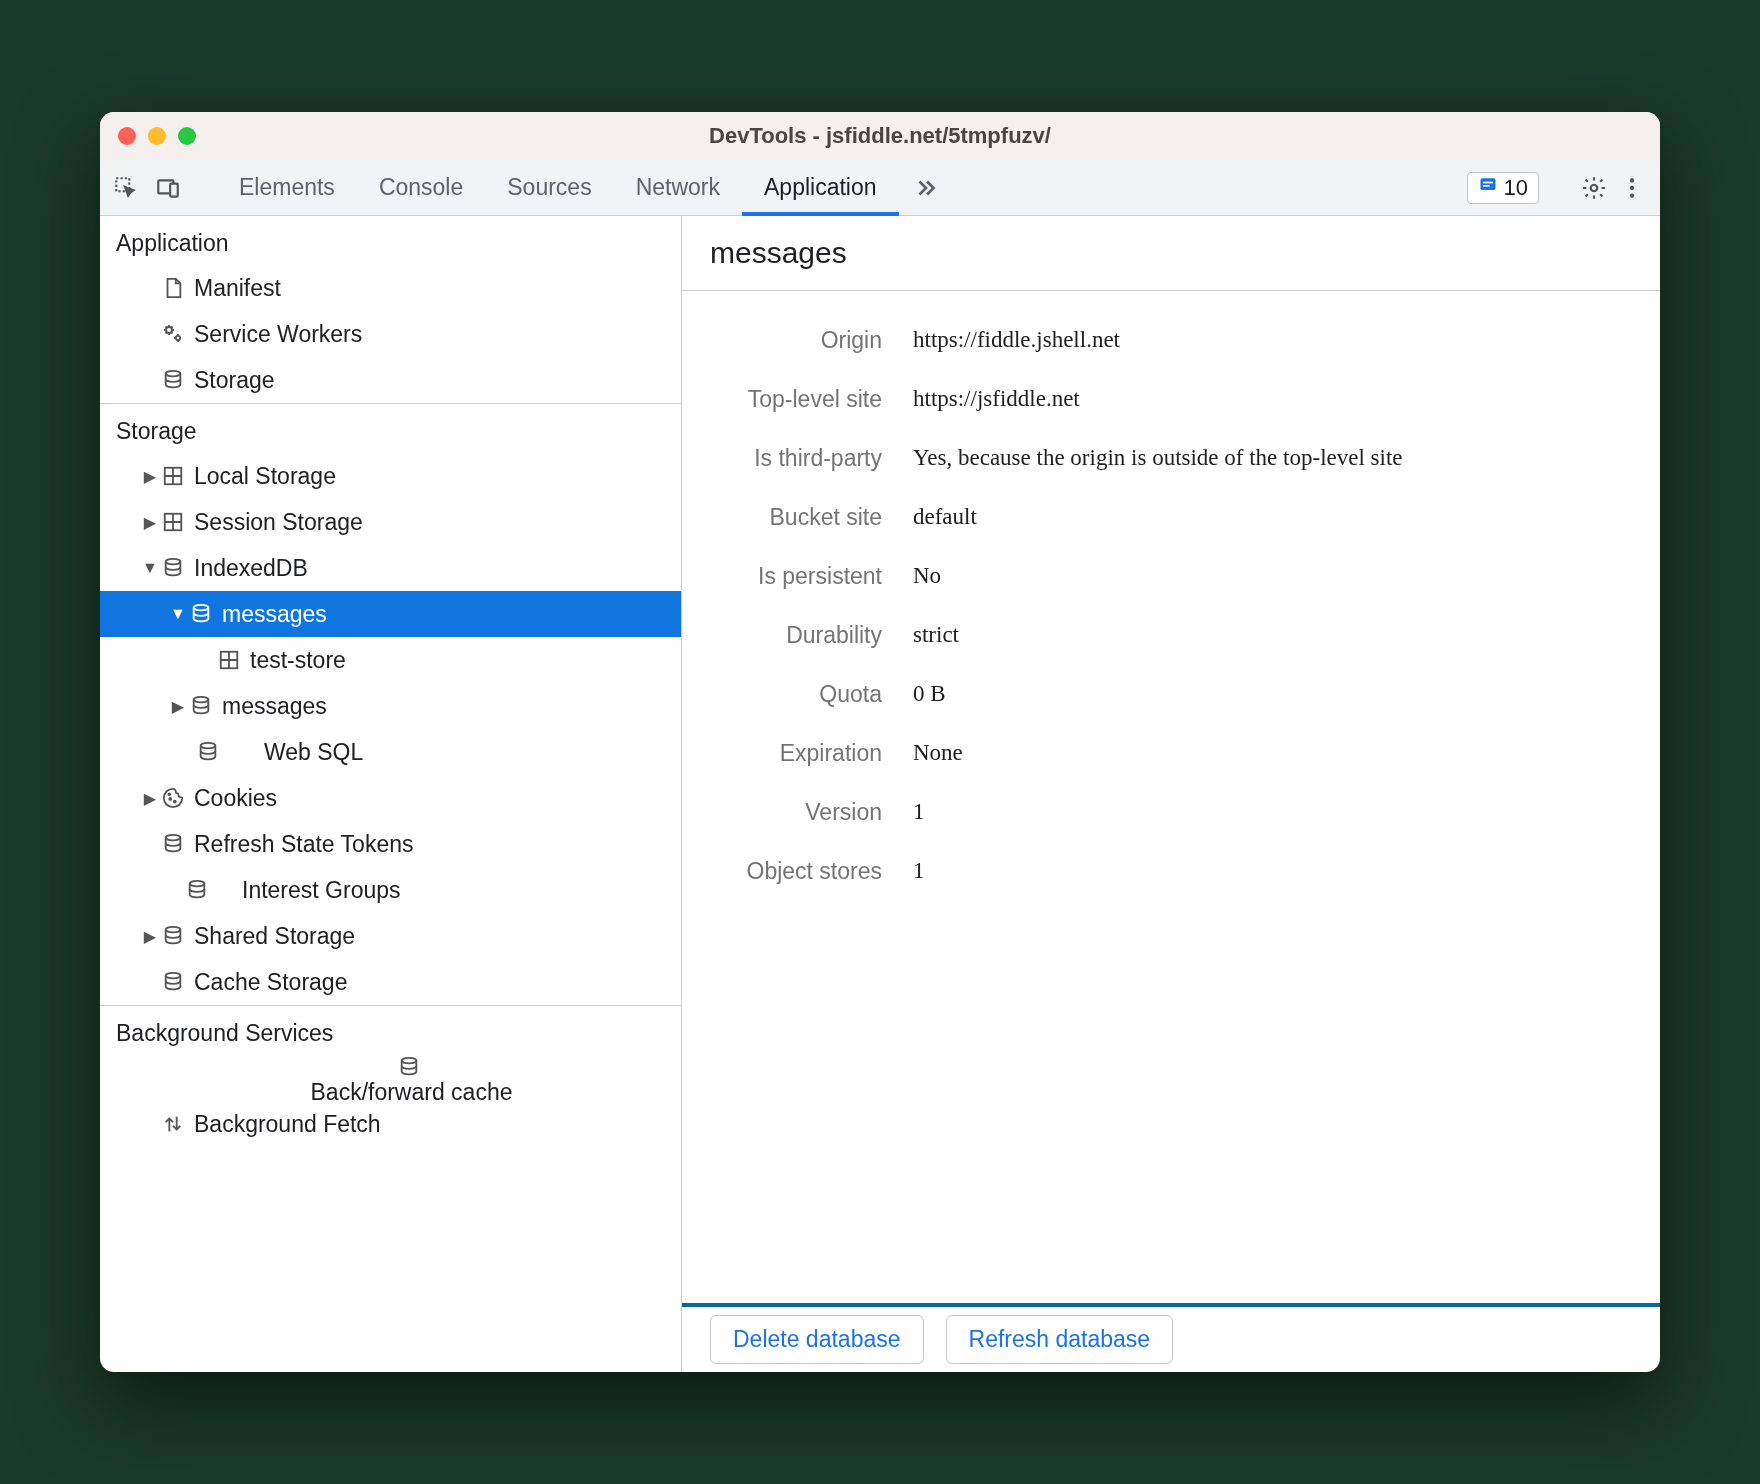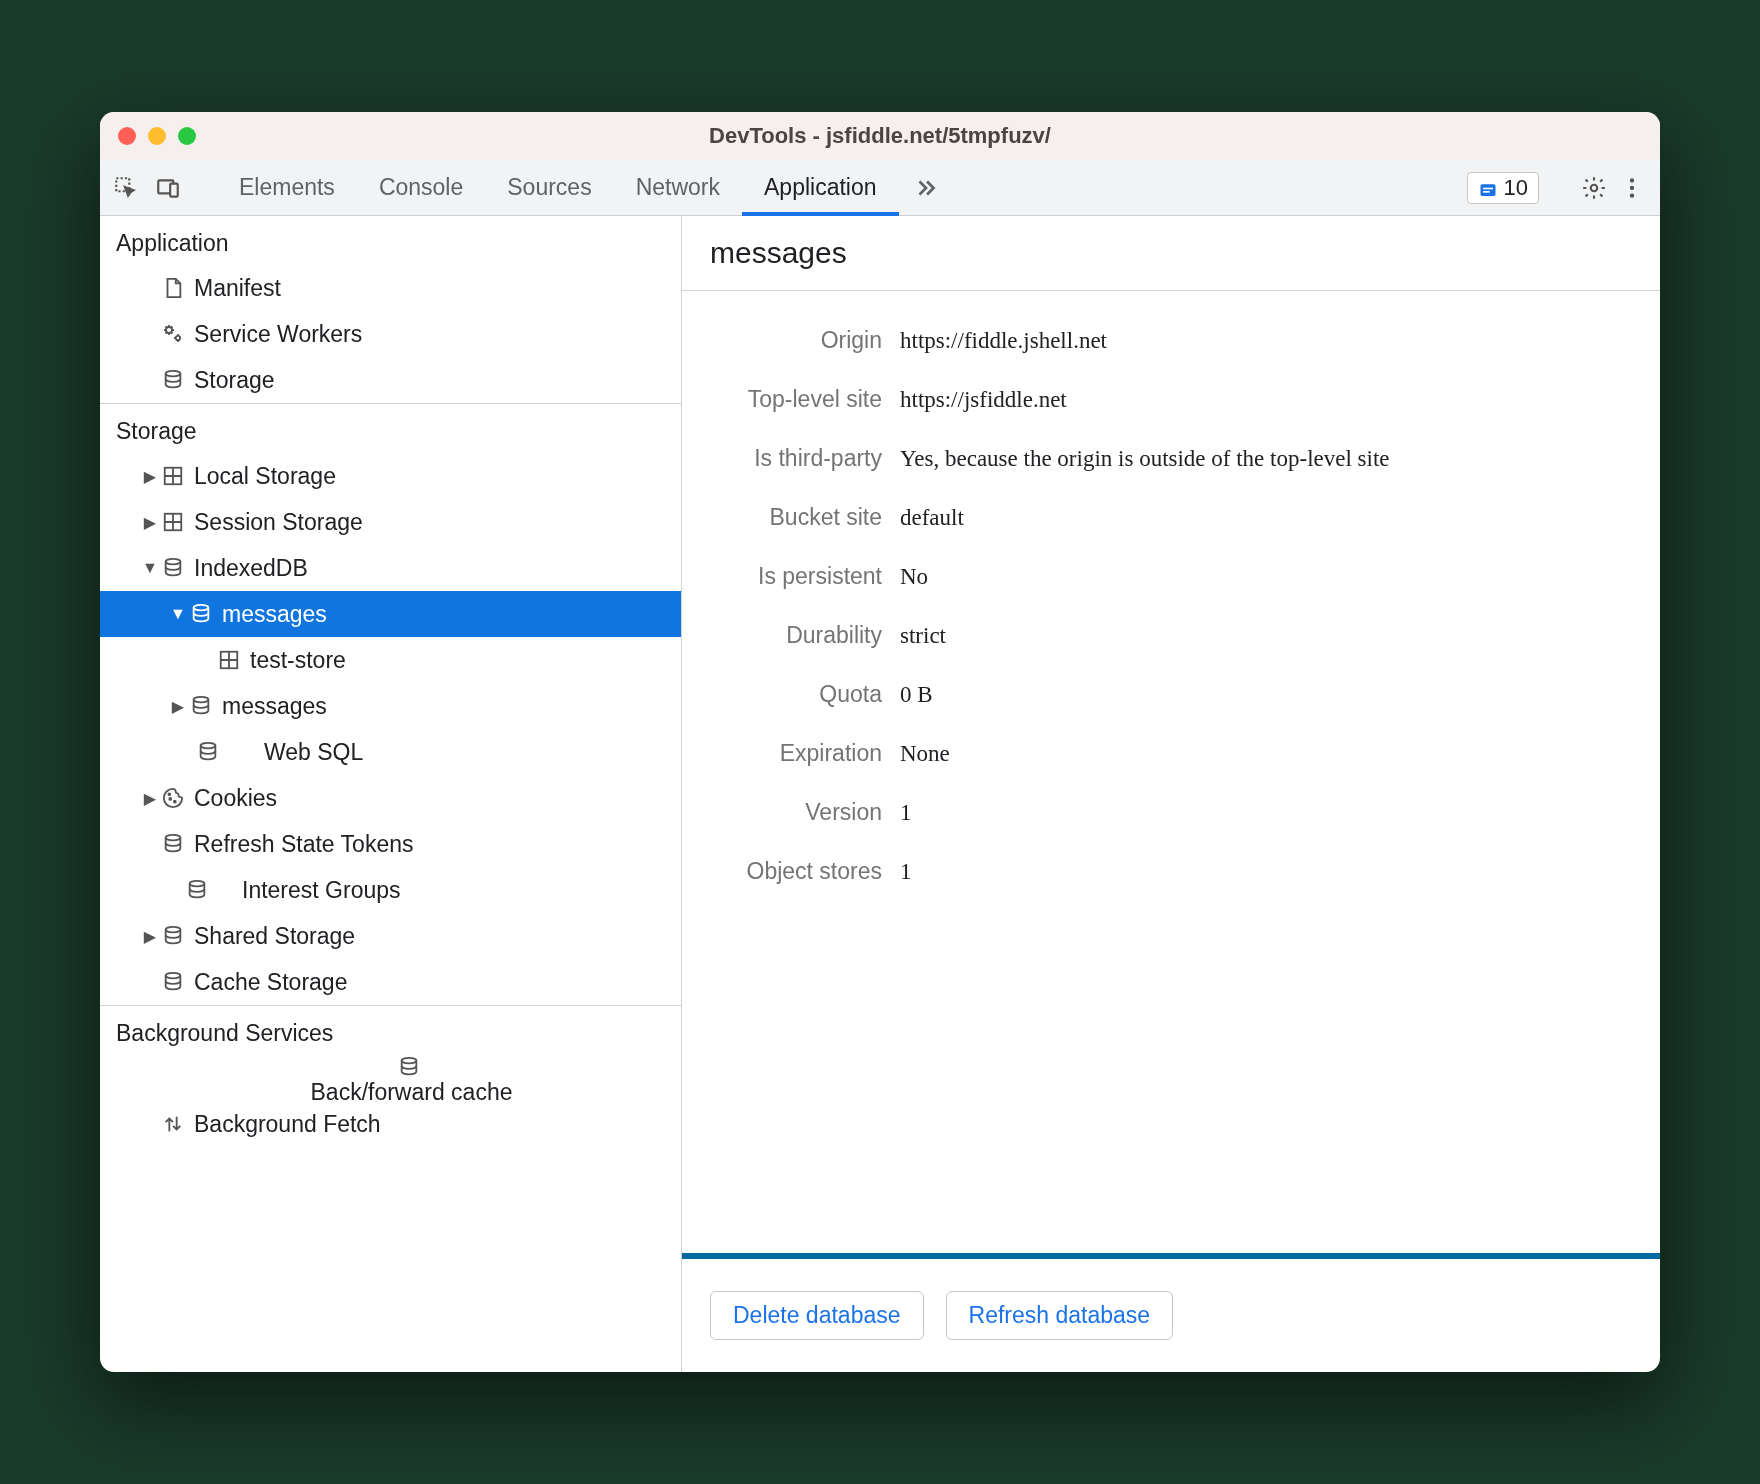--- a/index.html
+++ b/index.html
@@ -77,7 +77,7 @@
 }
 .toolbar-right { margin-left: auto; display: flex; align-items: center; gap: 10px; padding-right: 14px; }
 .issues-badge {
-  display: flex; align-items: flex-end; gap: 6px;
+  display: flex; align-items: flex-start; gap: 6px;
   border: 1px solid #c6c6c6; background: #fff;
   border-radius: 4px; padding: 2px 10px;
   font-size: 22px; color: #202124; cursor: pointer;

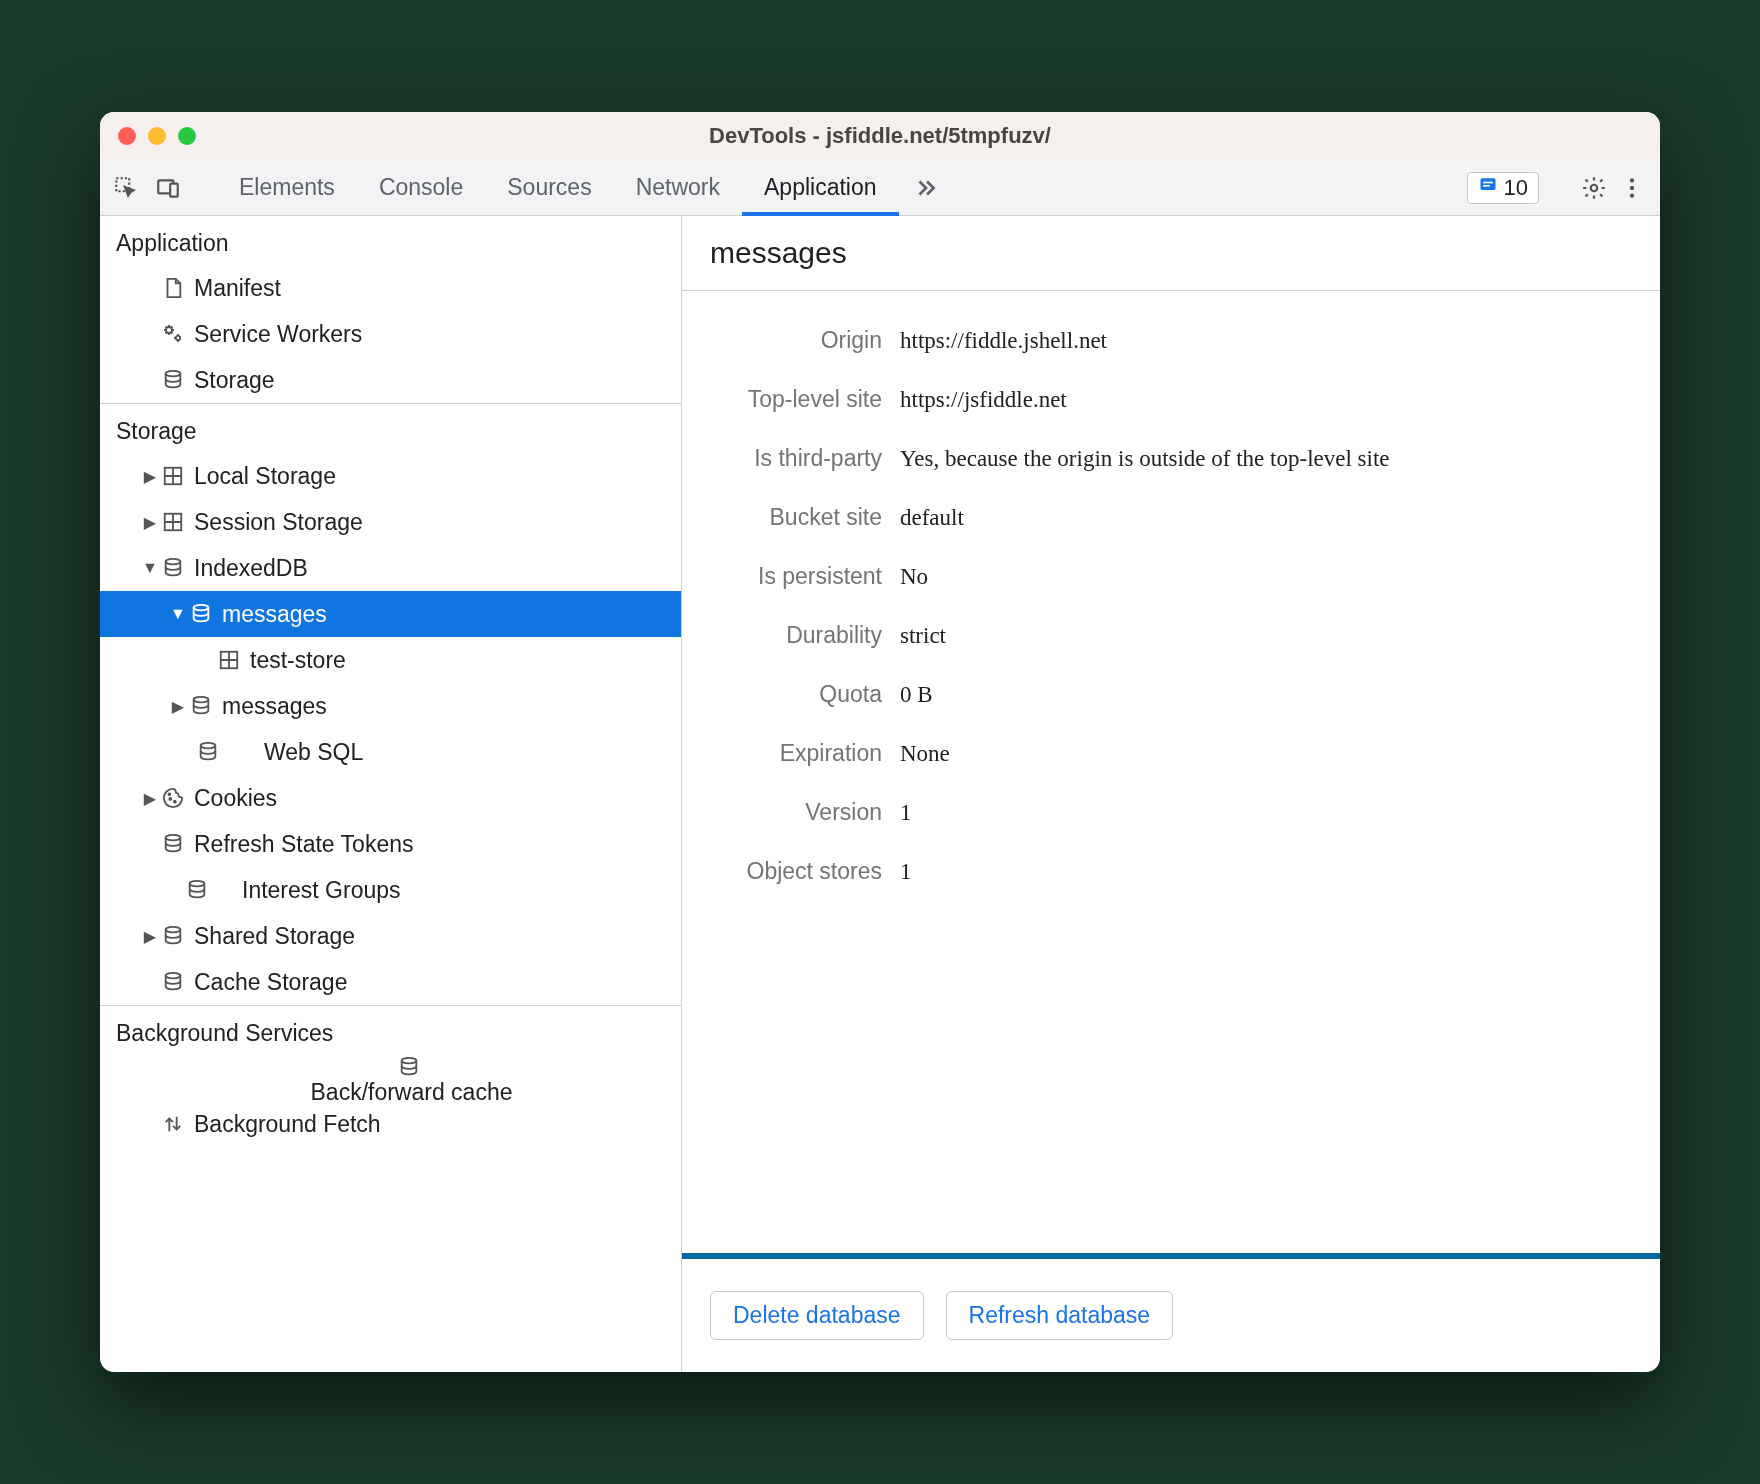--- a/index.html
+++ b/index.html
@@ -125,7 +125,7 @@
   padding: 20px 28px 14px 28px;
   font-size: 23px;
 }
-.drow { display: flex; align-items: center; padding: 16px 0; }
+.drow { display: flex; align-items: flex-start; padding: 16px 0; gap: 13px; }
 .dlabel { width: 190px; text-align: right; color: #747474; padding-right: 18px; }
 .dval { flex: 1; color: #202124; font-family: Liberation Serif, serif; }
 

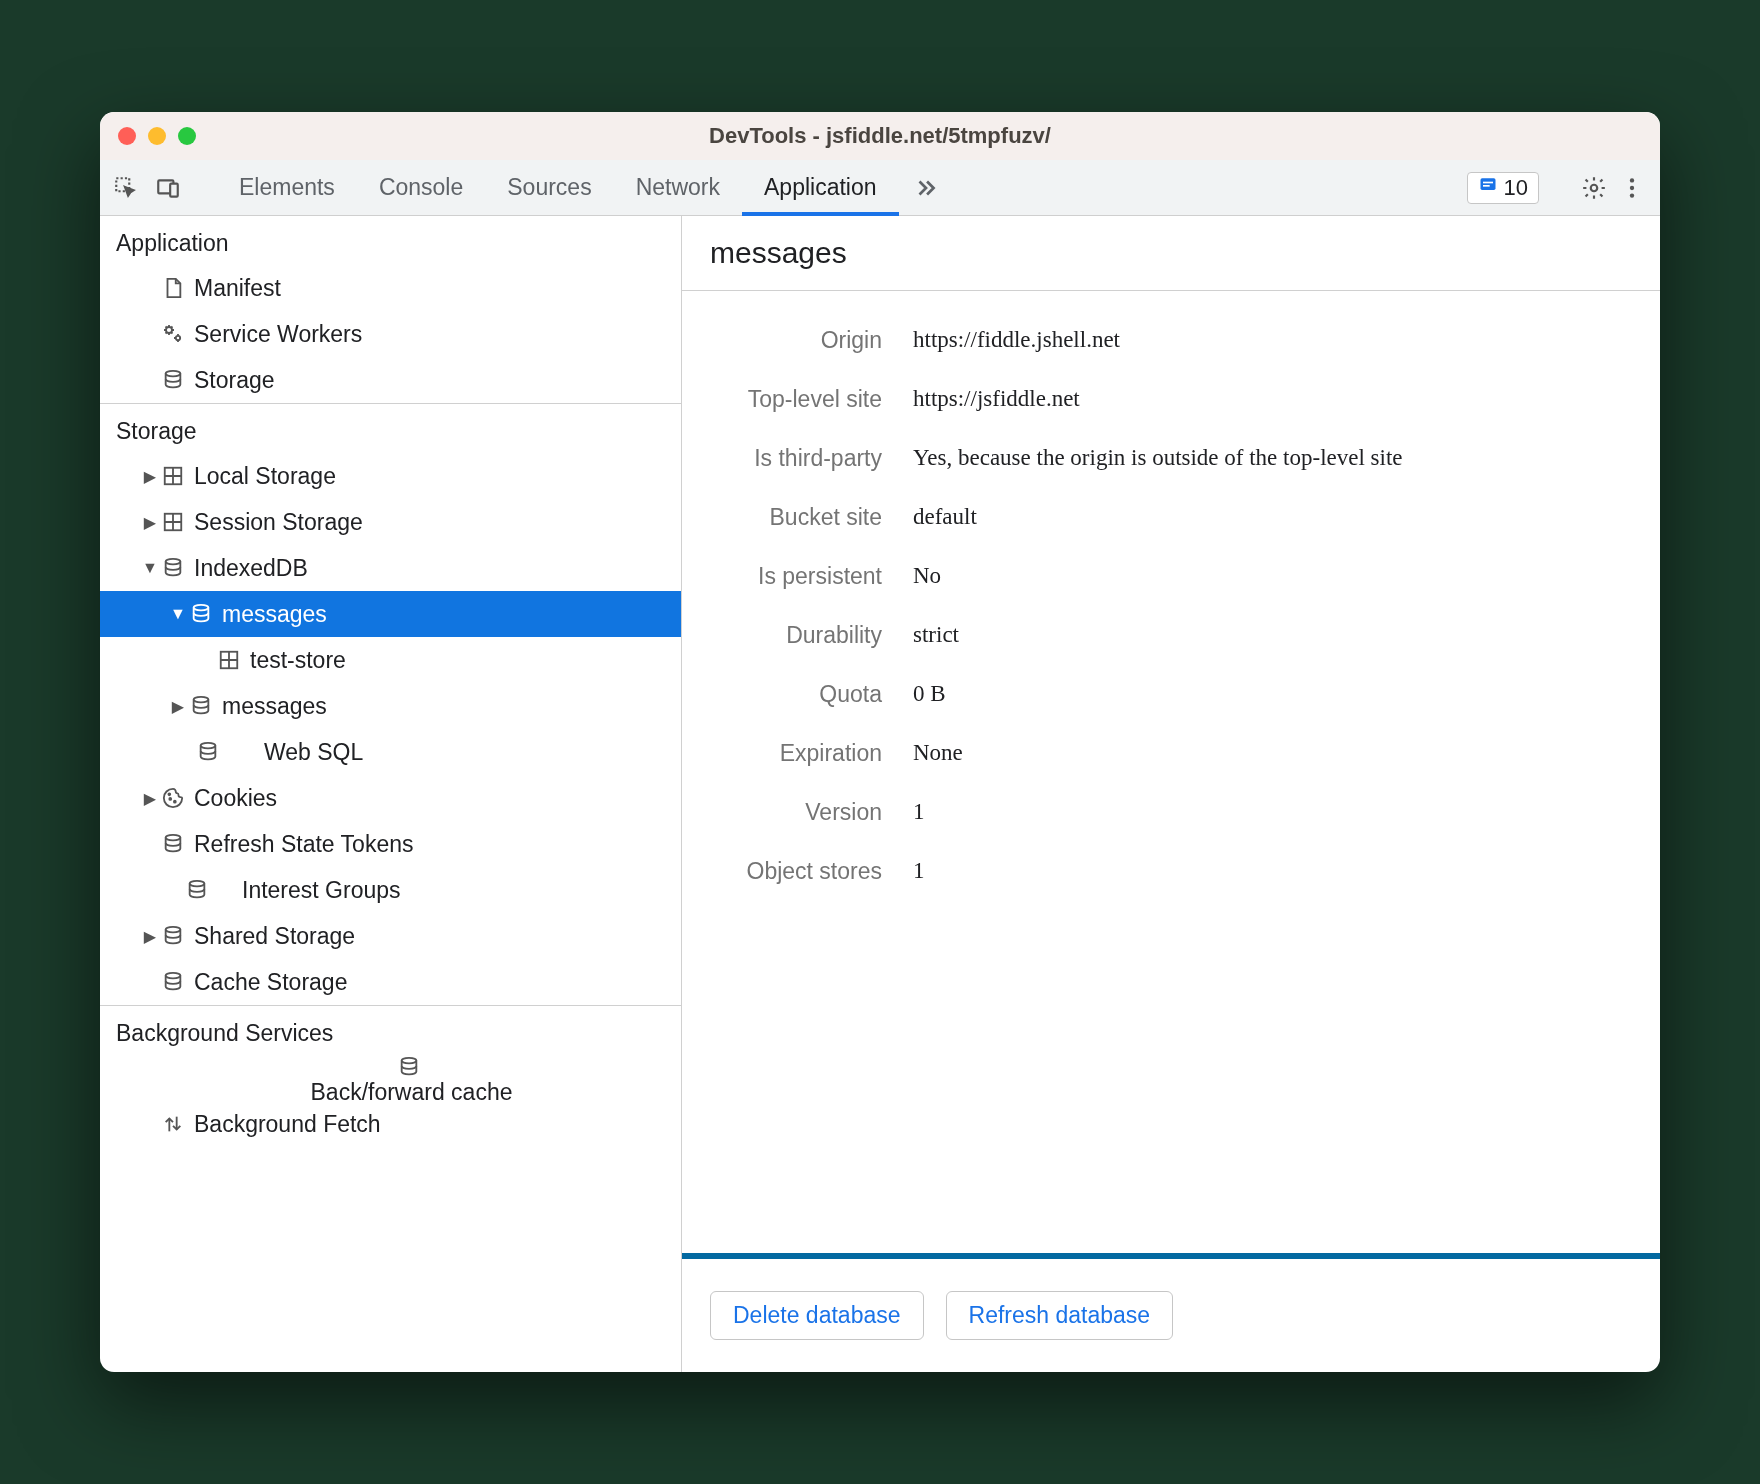--- a/index.html
+++ b/index.html
@@ -130,8 +130,8 @@
 .dval { flex: 1; color: #202124; font-family: Liberation Serif, serif; }
 
 .actions {
-  border-top: 6px solid #0369a1;
-  padding: 32px 28px;
+  border-top: 4px solid #0369a1;
+  padding: 8px 28px;
   display: flex; gap: 22px;
   margin-top: auto;
 }

